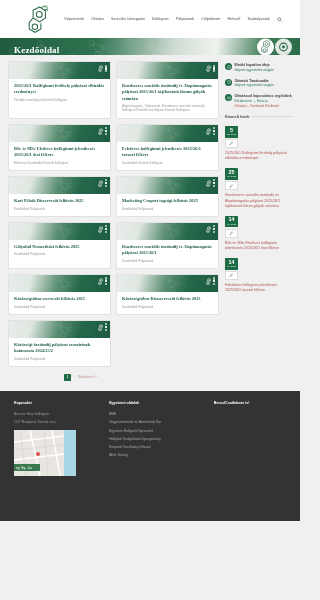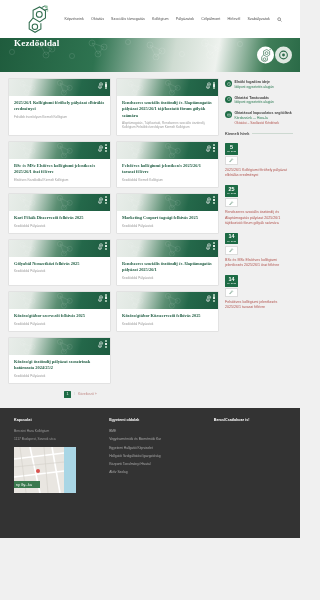--- a/index.html
+++ b/index.html
@@ -31,9 +31,9 @@
 
   
   .banner {
-    height: 34px; position: relative; overflow: hidden;
+    height: 17px; position: relative; overflow: hidden;
     background: linear-gradient(100deg,#1f5c3d 0%,#2e7350 32%,#cfdcd2 58%,#eef2ee 72%,#3f7d58 88%,#2a6a47 100%);
-    display: flex; align-items: flex-start;
+    display: flex; align-items: flex-end;
   }
   .banner-pattern { position: absolute; inset: 0; opacity: .5; }
   .banner h1 {

